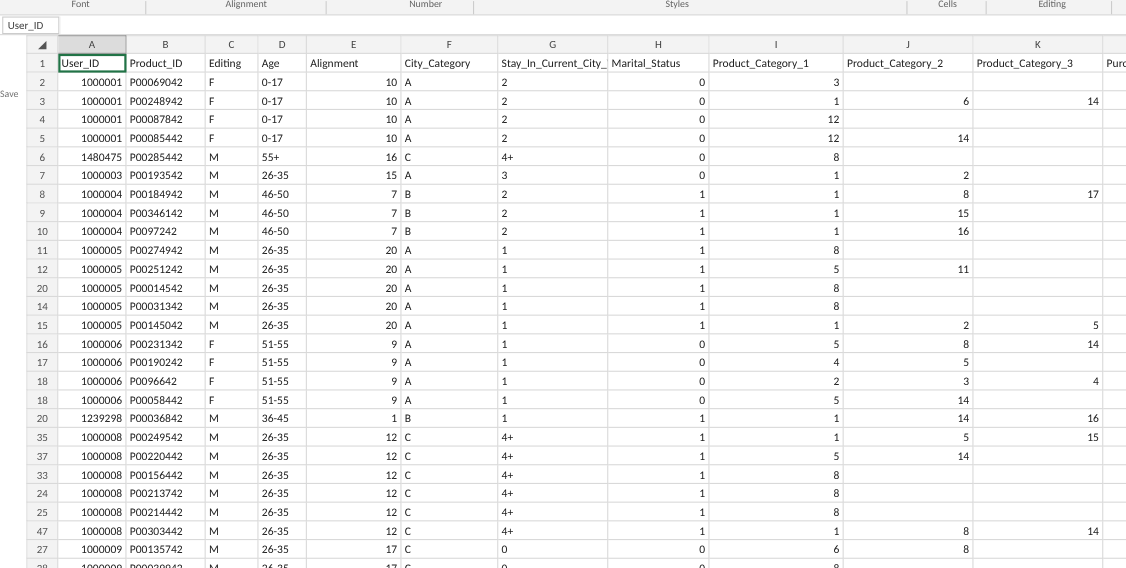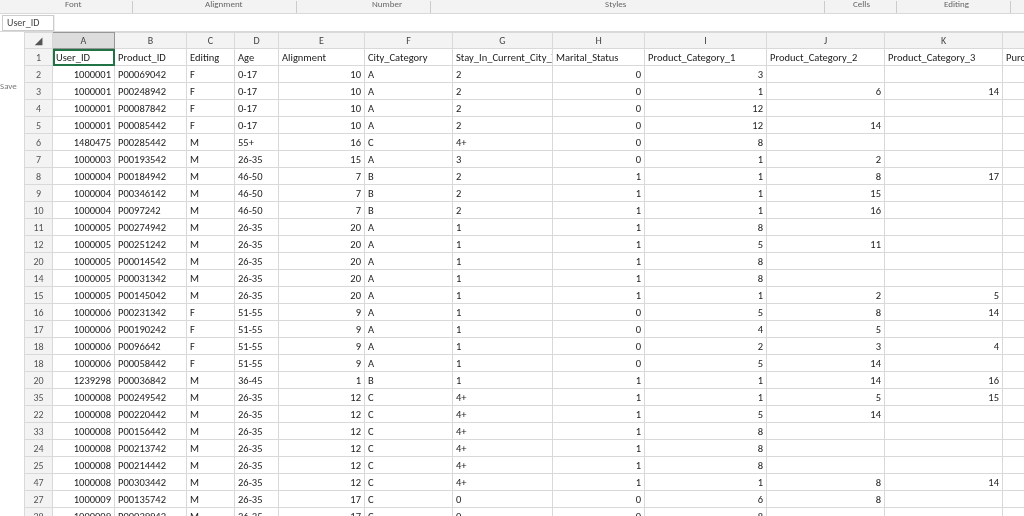--- a/index.html
+++ b/index.html
@@ -500,7 +500,7 @@
           <td>19614</td>
         </tr>
         <tr>
-          <td class="rownum">22</td>
+          <td class="rownum">37</td>
           <td>1000008</td>
           <td class="txt">P00220442</td>
           <td class="txt">M</td>

